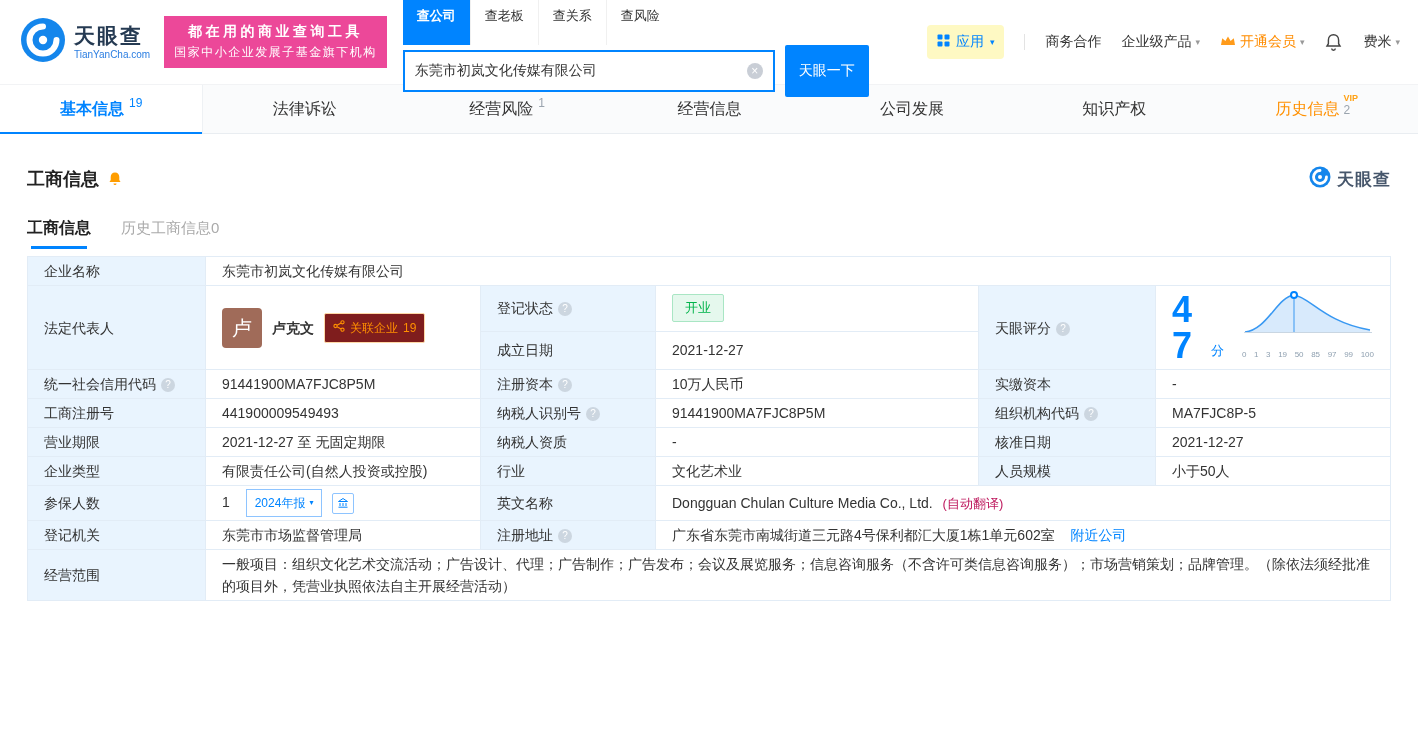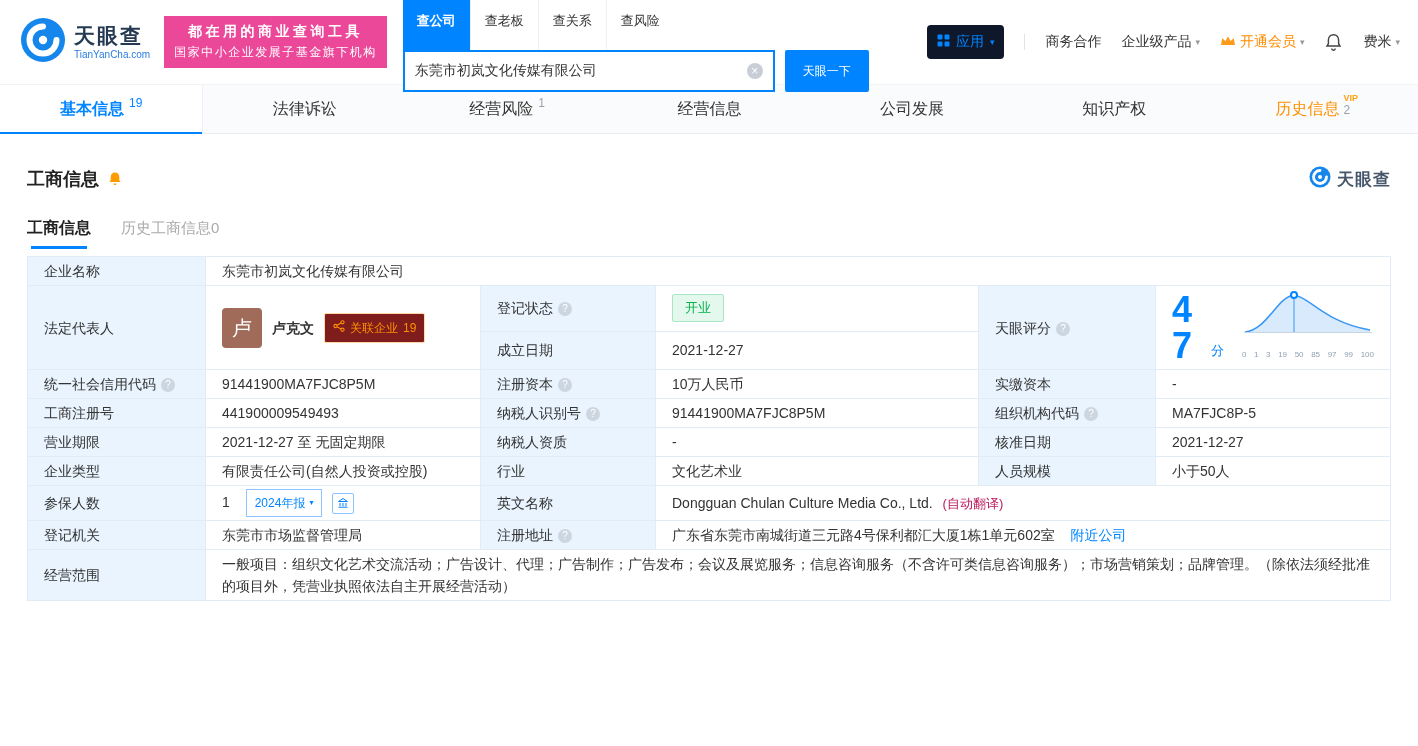--- a/index.html
+++ b/index.html
@@ -27,7 +27,7 @@
   .clear-ic { width:16px; height:16px; border-radius:50%; background:#c9ced6; color:#fff; font-size:12px; line-height:16px; text-align:center; cursor:pointer; }
   .search-btn { margin-left:10px; width:84px; height:42px; background:#0084ff; color:#fff; border:none; font-size:12px; cursor:pointer; font-family:inherit; border-radius:2px; }
   .top-right { margin-left:auto; display:flex; align-items:center; gap:20px; font-size:14px; white-space:nowrap; }
-  .app-item { display:flex; align-items:center; gap:6px; background:#0f172a; color:#0084ff; padding:8px 10px; border-radius:4px; cursor:pointer; }
+  .app-item { display:flex; align-items:center; gap:6px; background:#fef9c3; color:#0084ff; padding:8px 10px; border-radius:4px; cursor:pointer; }
   .vdiv { width:1px; height:16px; background:#e3e3e3; }
   .nav-item { display:flex; align-items:center; gap:4px; cursor:pointer; color:#333; }
   .vip-item { color:#ff8c00; }

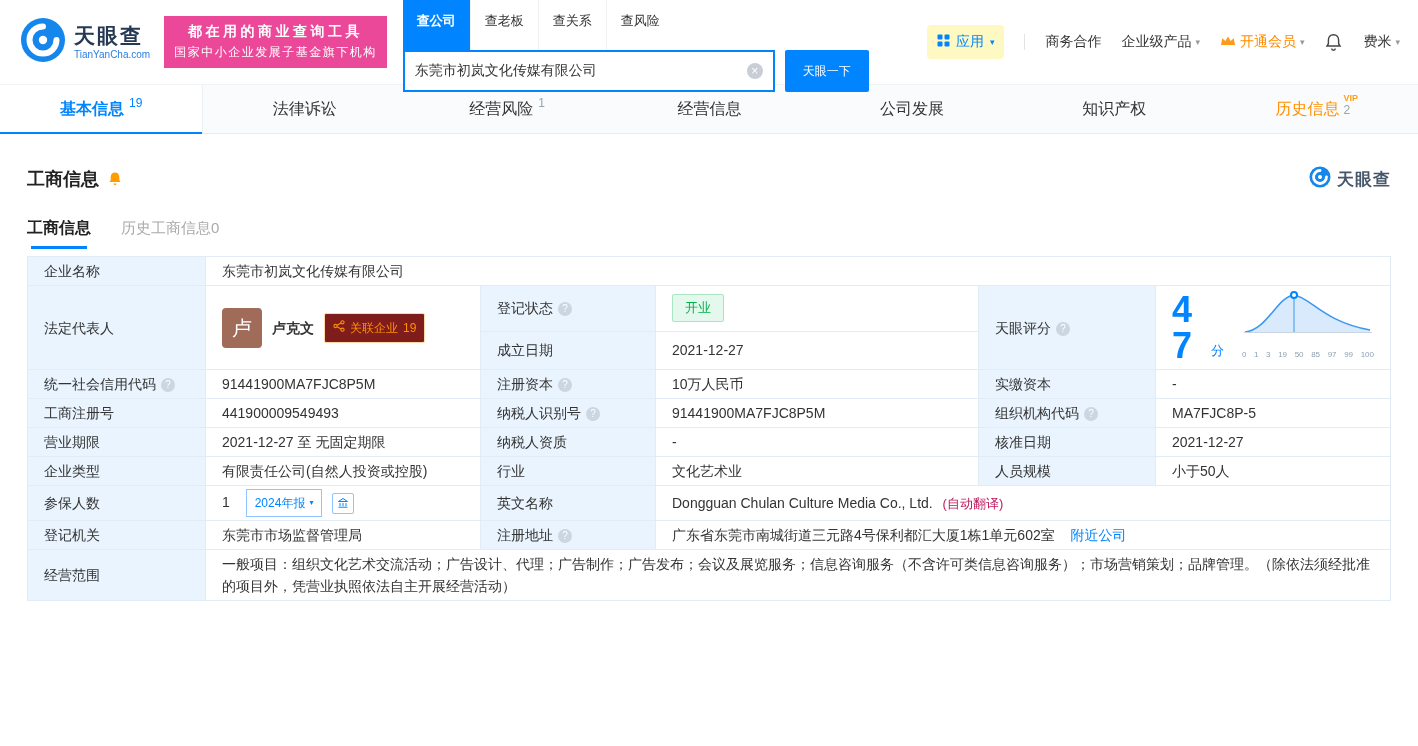--- a/index.html
+++ b/index.html
@@ -25,7 +25,7 @@
   .search-box { width:372px; height:42px; border:2px solid #0084ff; display:flex; align-items:center; padding:0 10px; background:#fff; }
   .search-box input { flex:1; border:none; outline:none; font-size:14px; color:#333; font-family:inherit; }
   .clear-ic { width:16px; height:16px; border-radius:50%; background:#c9ced6; color:#fff; font-size:12px; line-height:16px; text-align:center; cursor:pointer; }
-  .search-btn { margin-left:10px; width:84px; height:42px; background:#0084ff; color:#fff; border:none; font-size:12px; cursor:pointer; font-family:inherit; border-radius:2px; }
+  .search-btn { margin-left:10px; width:84px; height:52px; background:#0084ff; color:#fff; border:none; font-size:14px; cursor:pointer; font-family:inherit; border-radius:2px; }
   .top-right { margin-left:auto; display:flex; align-items:center; gap:20px; font-size:14px; white-space:nowrap; }
   .app-item { display:flex; align-items:center; gap:6px; background:#fef9c3; color:#0084ff; padding:8px 10px; border-radius:4px; cursor:pointer; }
   .vdiv { width:1px; height:16px; background:#e3e3e3; }

